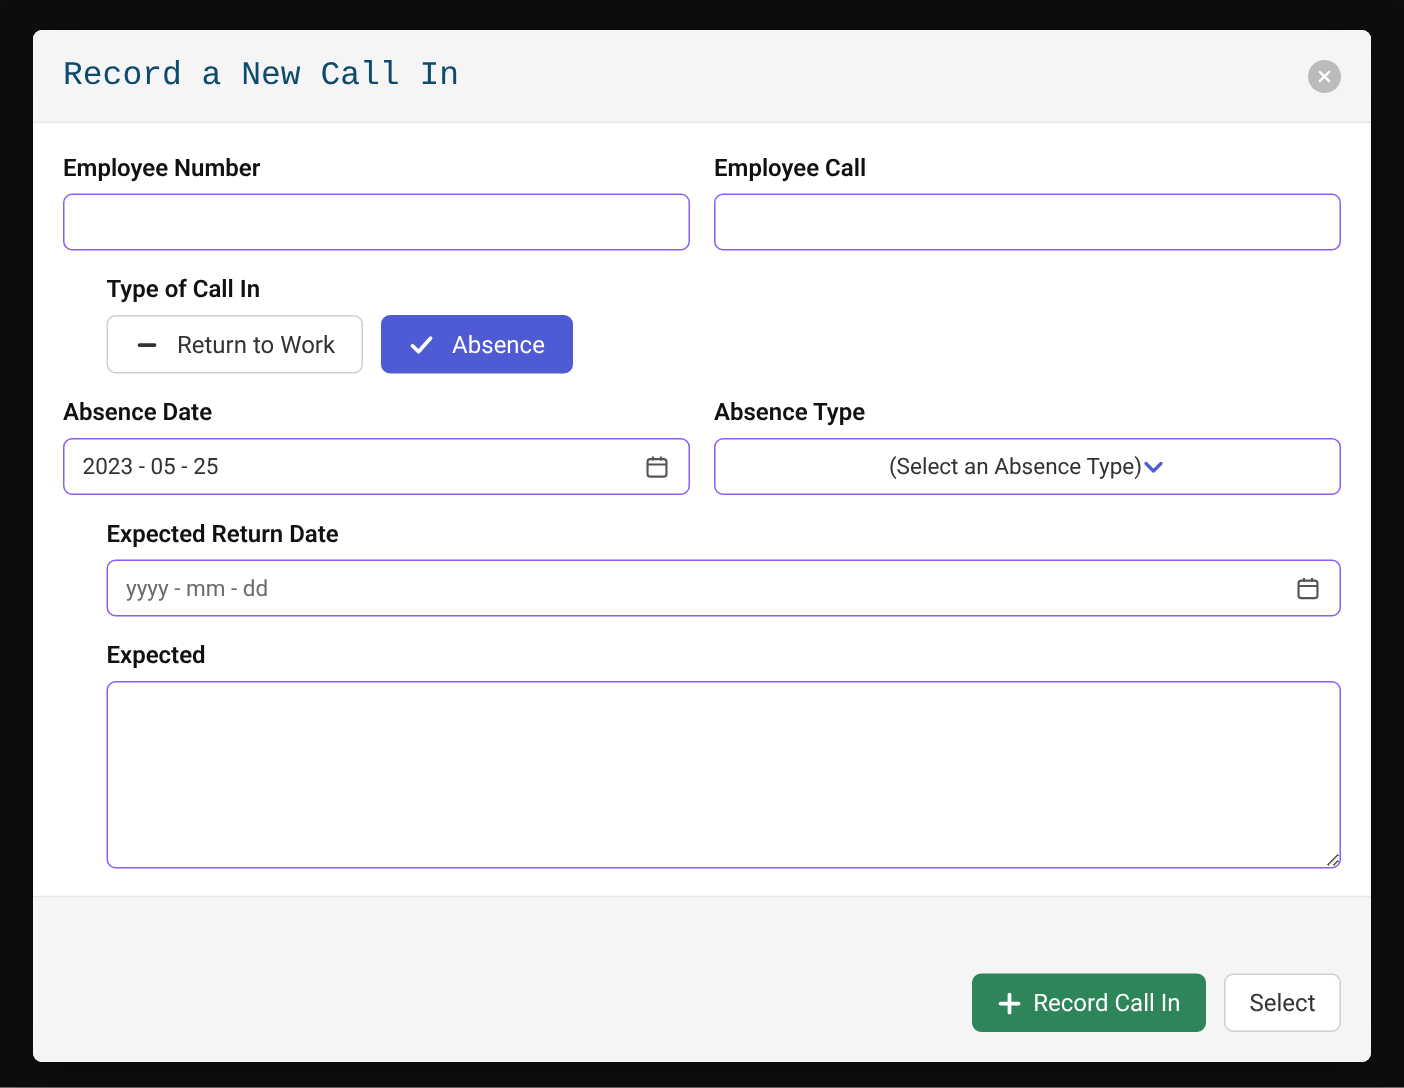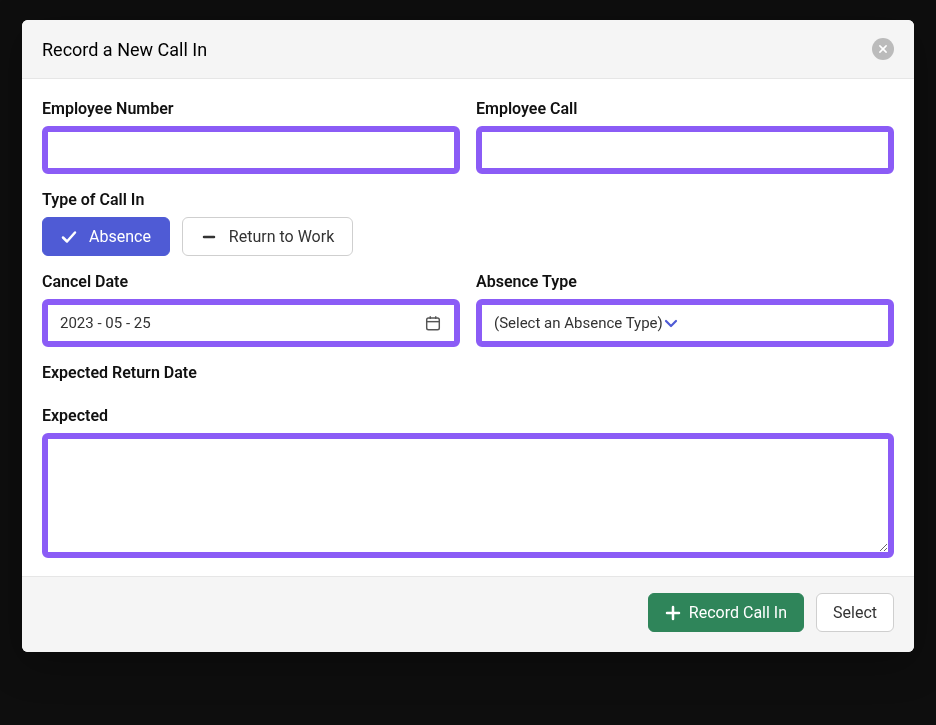--- a/index.html
+++ b/index.html
@@ -37,9 +37,10 @@
       justify-content: space-between;
     }
     .modal-title {
-      font-size: 18px;
+      font-size: 22px;
       font-weight: 400;
-      color: #000000;
+      color: #0c4a6e;
+      font-family: Liberation Mono, monospace;
     }
     .close-btn {
       width: 22px;

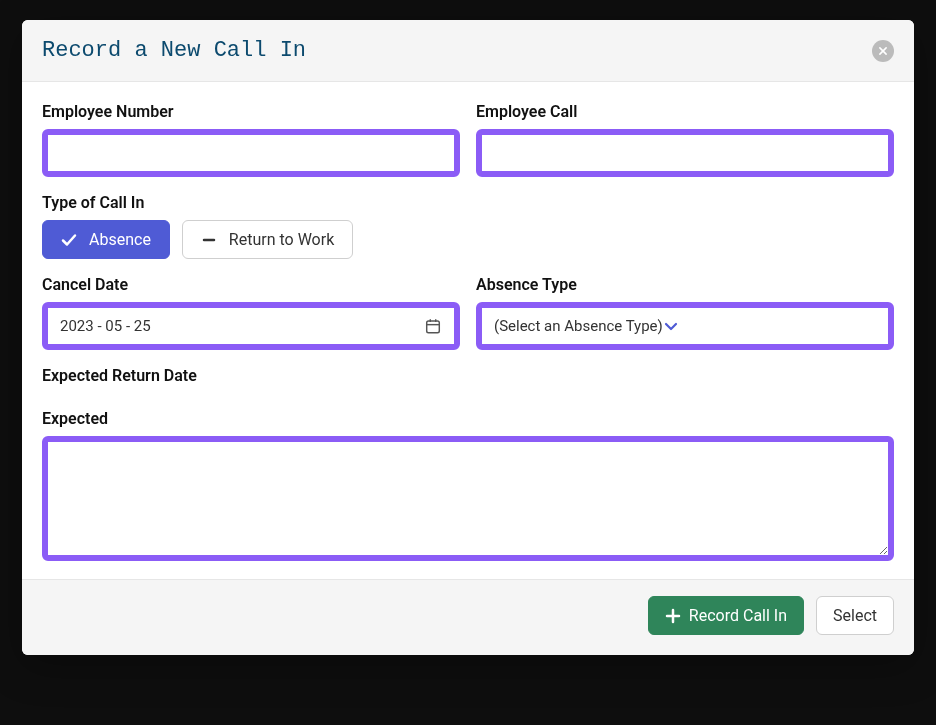--- a/index.html
+++ b/index.html
@@ -66,7 +66,7 @@
       margin-bottom: 16px;
     }
     .col { flex: 1; display: flex; flex-direction: column; }
-    .full { width: 100%; }
+    .full { width: 100%; margin-left: 29px; }
     label.field-label {
       font-size: 16px;
       font-weight: 600;

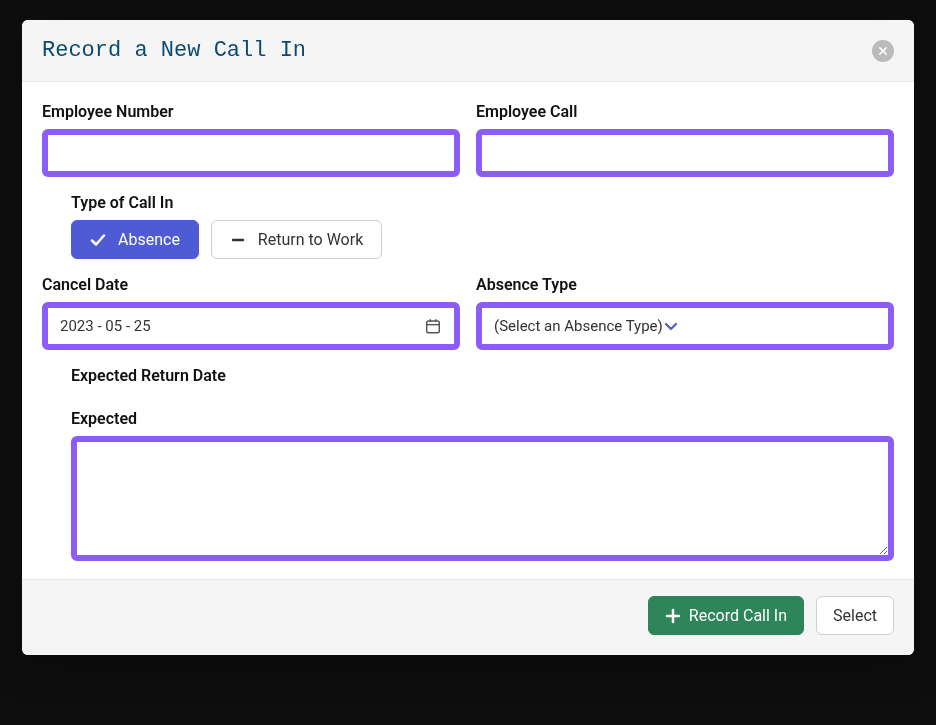--- a/index.html
+++ b/index.html
@@ -184,17 +184,17 @@
       <div class="col full">
         <label class="field-label">Type of Call In</label>
         <div class="btn-group">
+          <div class="toggle-btn">
+            <svg viewBox="0 0 16 16" fill="none" stroke="currentColor" stroke-width="2.5" stroke-linecap="round">
+              <line x1="3" y1="8" x2="13" y2="8"></line>
+            </svg>
+            <span>Return to Work</span>
+          </div>
           <div class="toggle-btn active">
             <svg viewBox="0 0 16 16" fill="none" stroke="currentColor" stroke-width="2.5" stroke-linecap="round" stroke-linejoin="round">
               <polyline points="2,8.5 6,12.5 14,3.5"></polyline>
             </svg>
             <span>Absence</span>
-          </div>
-          <div class="toggle-btn">
-            <svg viewBox="0 0 16 16" fill="none" stroke="currentColor" stroke-width="2.5" stroke-linecap="round">
-              <line x1="3" y1="8" x2="13" y2="8"></line>
-            </svg>
-            <span>Return to Work</span>
           </div>
         </div>
       </div>

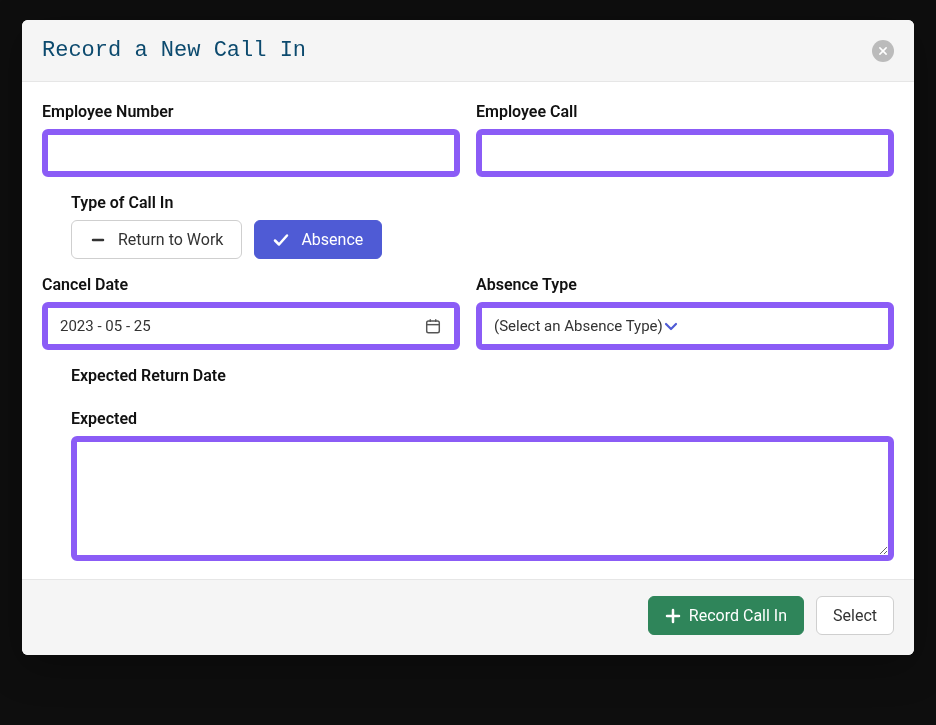--- a/index.html
+++ b/index.html
@@ -202,7 +202,7 @@
 
     <div class="row">
       <div class="col">
-        <label class="field-label">Cancel Date</label>
+        <label class="field-label">Absence Date</label>
         <div class="date-input">
           <span>2023 - 05 - 25</span>
           <svg viewBox="0 0 20 20" fill="none" stroke="currentColor" stroke-width="1.6">

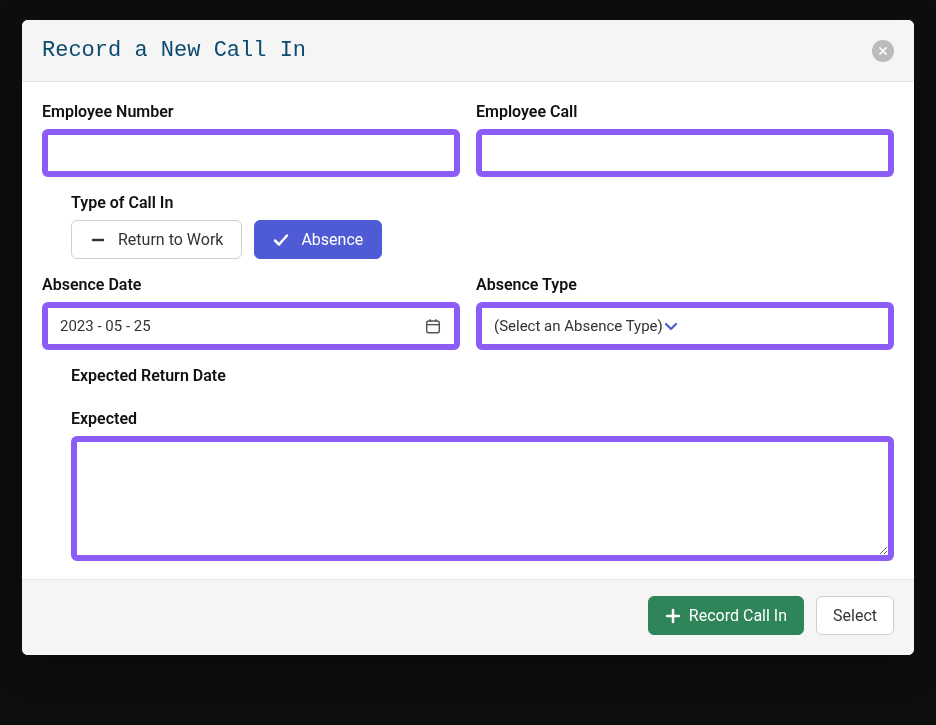--- a/index.html
+++ b/index.html
@@ -76,7 +76,7 @@
     }
     input[type="text"], .date-input, .select, textarea {
       width: 100%;
-      border: 6px solid #8b5cf6;
+      border: 1px solid #8b5cf6;
       border-radius: 6px;
       padding: 9px 12px;
       font-size: 15px;

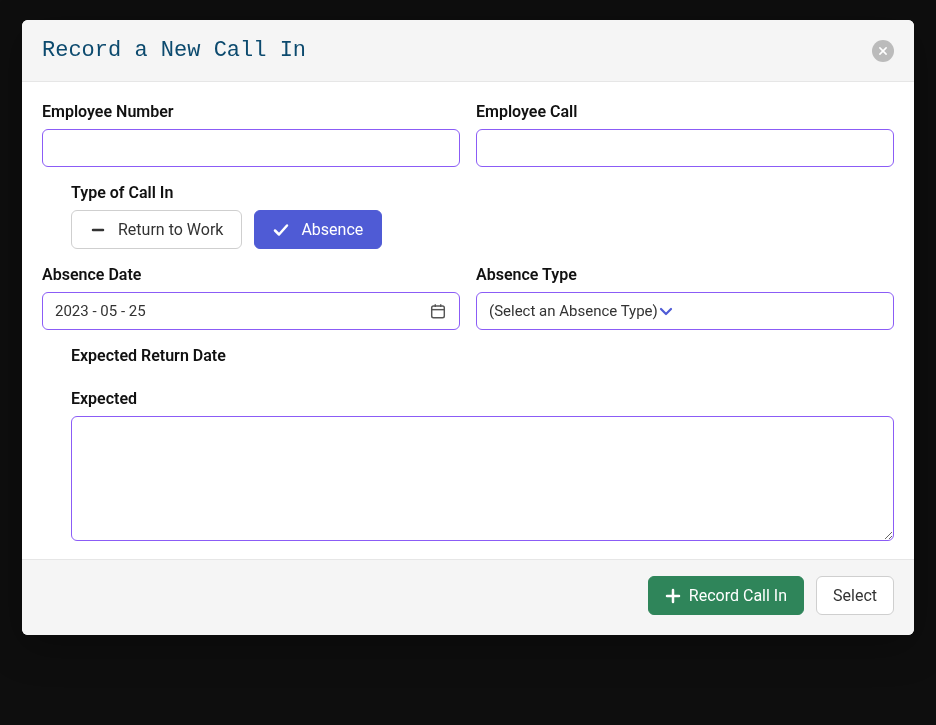--- a/index.html
+++ b/index.html
@@ -118,7 +118,7 @@
     .select {
       display: flex;
       align-items: center;
-      justify-content: flex-start;
+      justify-content: center;
       cursor: pointer;
     }
     .select svg { width: 16px; height: 16px; color: #4f5bd5; }

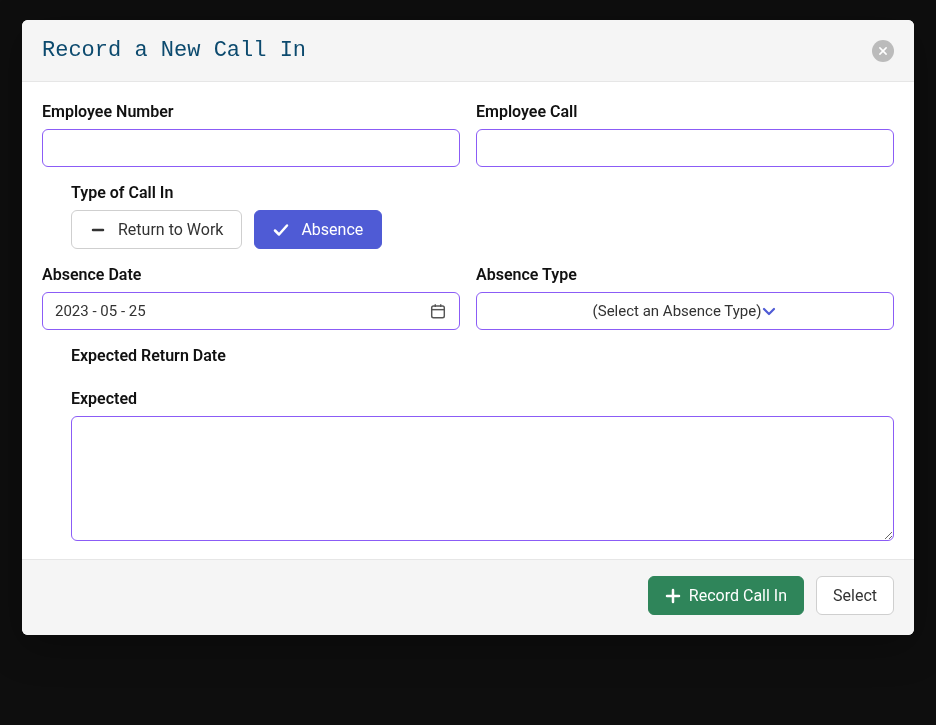--- a/index.html
+++ b/index.html
@@ -227,6 +227,15 @@
     <div class="row">
       <div class="col full">
         <label class="field-label">Expected Return Date</label>
+        <div class="date-input">
+          <span class="placeholder">yyyy - mm - dd</span>
+          <svg viewBox="0 0 20 20" fill="none" stroke="currentColor" stroke-width="1.6">
+            <rect x="3" y="4.5" width="14" height="13" rx="2"></rect>
+            <line x1="3" y1="8.5" x2="17" y2="8.5"></line>
+            <line x1="7" y1="2.5" x2="7" y2="5.5"></line>
+            <line x1="13" y1="2.5" x2="13" y2="5.5"></line>
+          </svg>
+        </div>
       </div>
     </div>
 

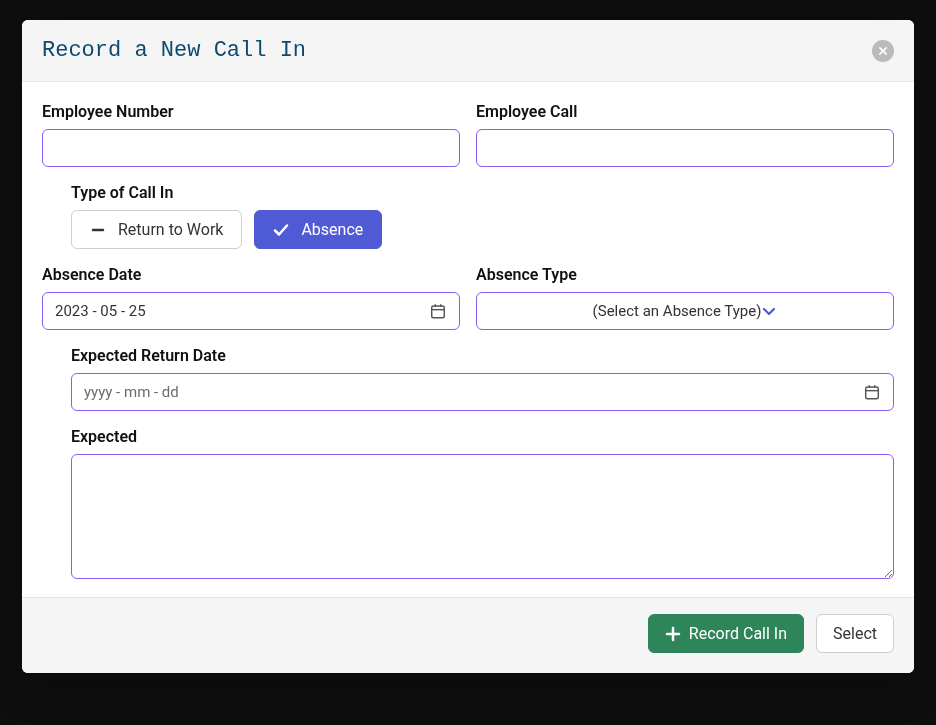--- a/index.html
+++ b/index.html
@@ -142,6 +142,7 @@
       border: 1px solid #cfcfcf;
       background: #fff;
       color: #333;
+      margin-top: 35px;
     }
     .btn.primary {
       background: #2f855a;

